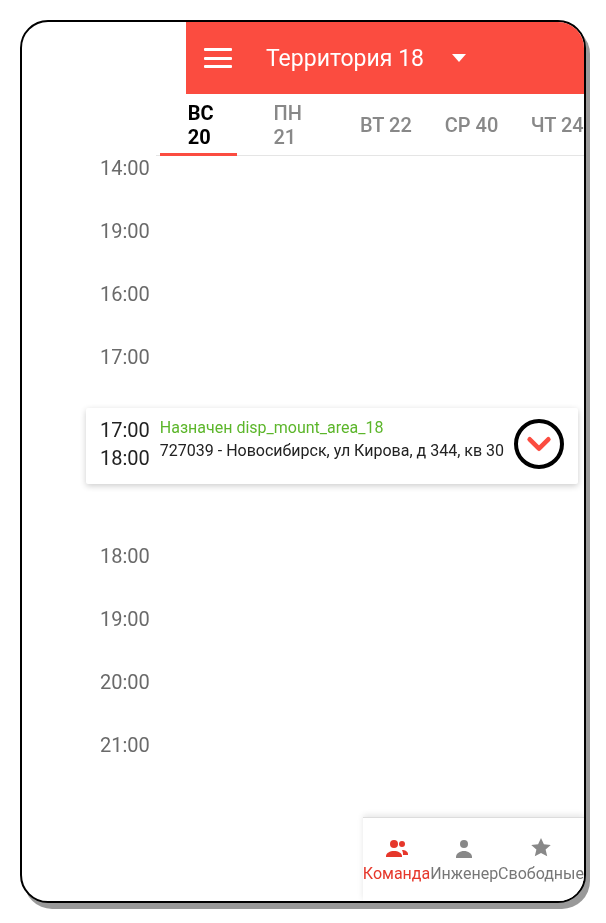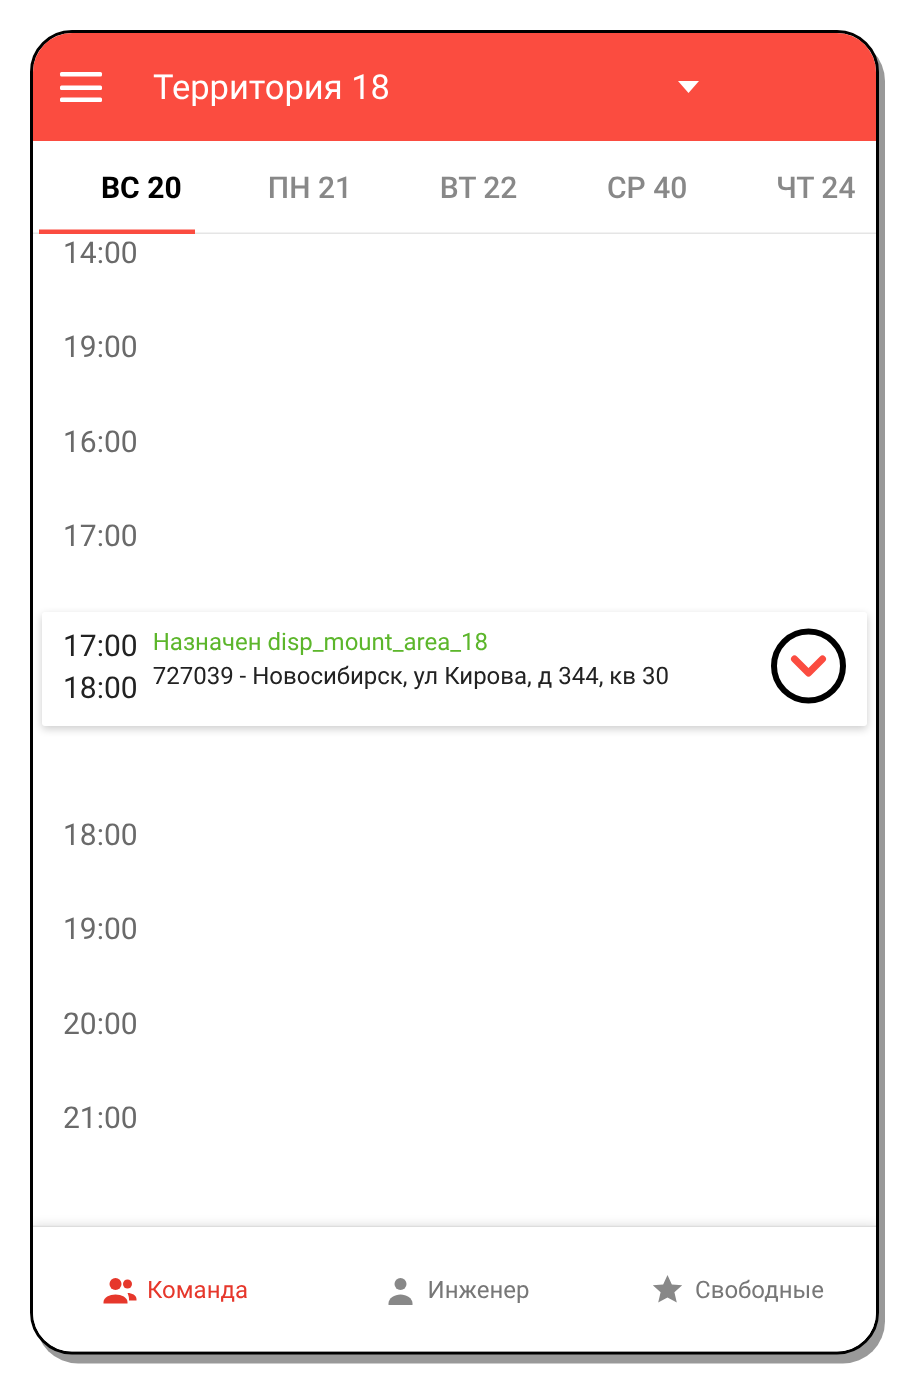--- a/index.html
+++ b/index.html
@@ -9,7 +9,7 @@
       border: 2px solid #000; border-radius: 28px;
       box-shadow: 4px 6px 0 rgba(0,0,0,0.4);
       overflow: hidden; position: relative; background: #fff;
-      display: flex; flex-direction: column;
+      display: flex; flex-direction: column; align-items: flex-end;
     }
     .header {
       background: #fb4c40; height: 72px; display: flex; align-items: center;

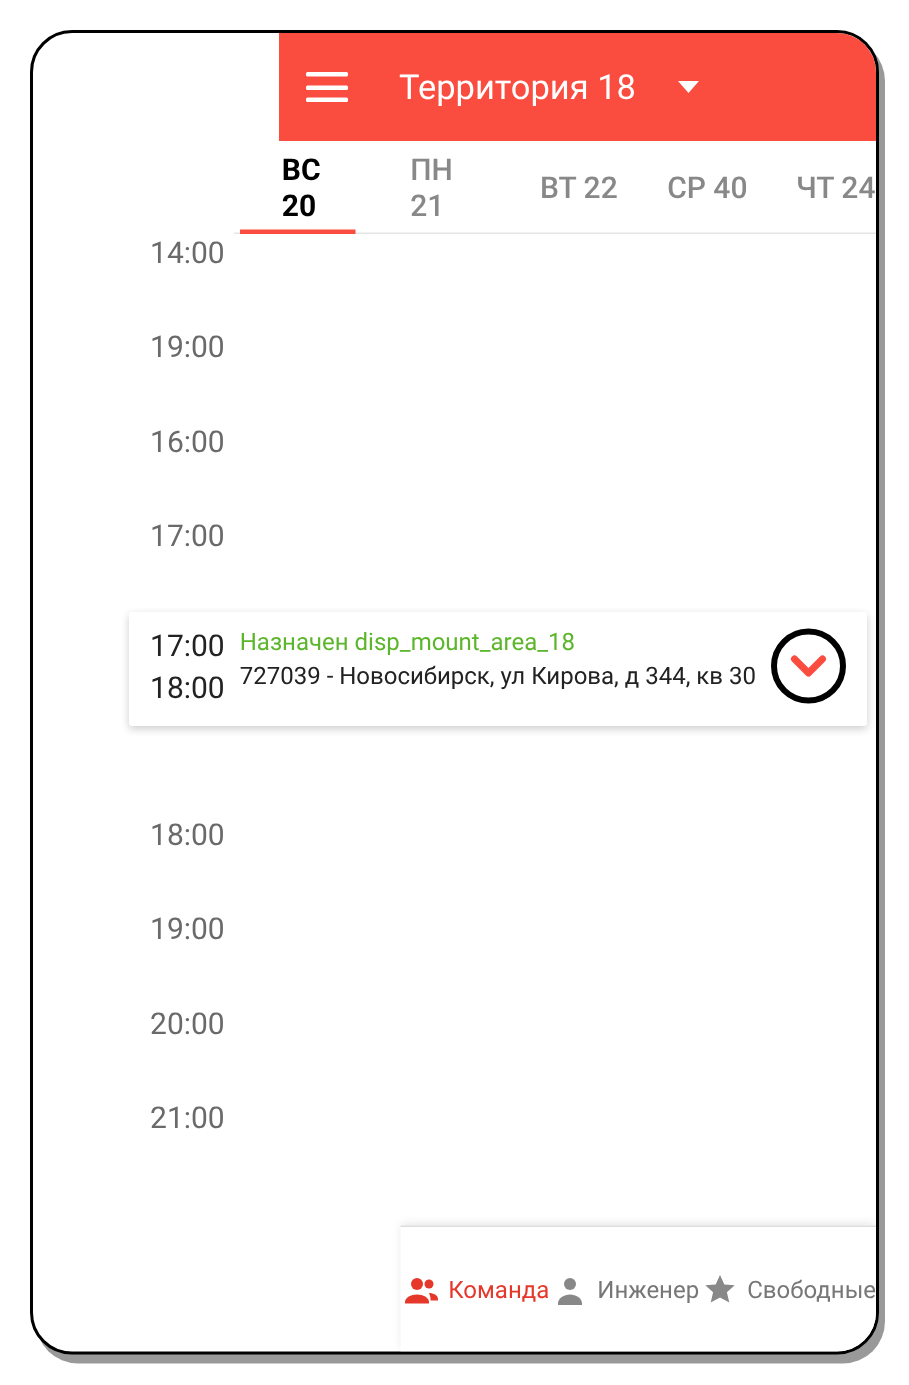--- a/index.html
+++ b/index.html
@@ -47,7 +47,7 @@
       height: 84px; display: flex; border-top: 1px solid #ddd;
       box-shadow: 0 -2px 6px rgba(0,0,0,0.1); background: #fff;
     }
-    .nav-item { flex: 1; display: flex; flex-direction: row; align-items: center; justify-content: center; gap: 4px; font-size: 16px; color: #777; }
+    .nav-item { flex: 1; display: flex; flex-direction: column; align-items: center; justify-content: center; gap: 4px; font-size: 16px; color: #777; }
     .nav-item.active { color: #e6372b; }
     .nav-icon { width: 28px; height: 24px; display: flex; align-items: center; justify-content: center; }
     .nav-icon svg { width: 28px; height: 24px; }

